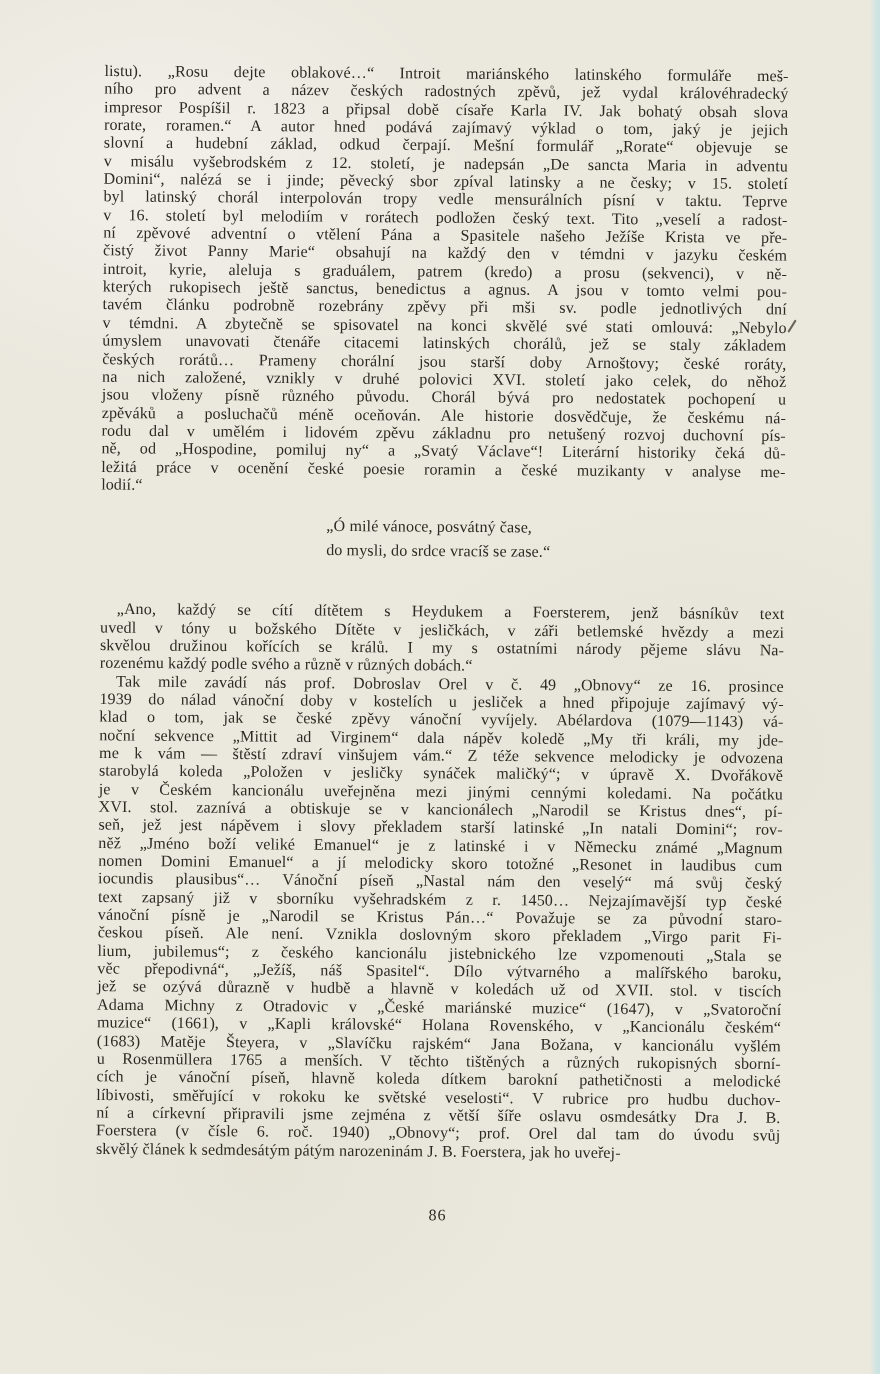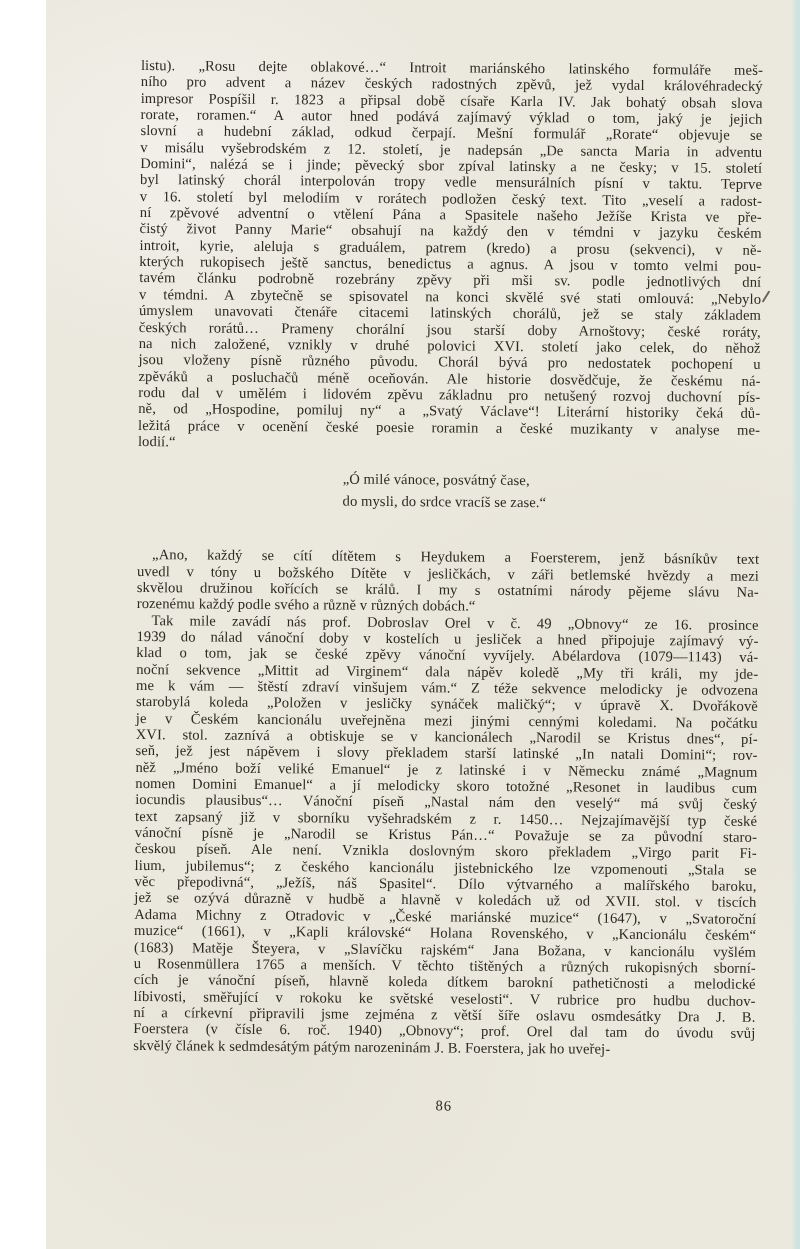--- a/index.html
+++ b/index.html
@@ -22,7 +22,6 @@
       radial-gradient(500px 380px at 80% 55%, rgba(214,209,193,0.25), rgba(214,209,193,0) 70%),
       radial-gradient(400px 300px at 30% 85%, rgba(219,214,199,0.3), rgba(219,214,199,0) 70%),
       #ebe8de;
-    margin-left: 46px;
   }
   .edge-strip {
     position: absolute;

